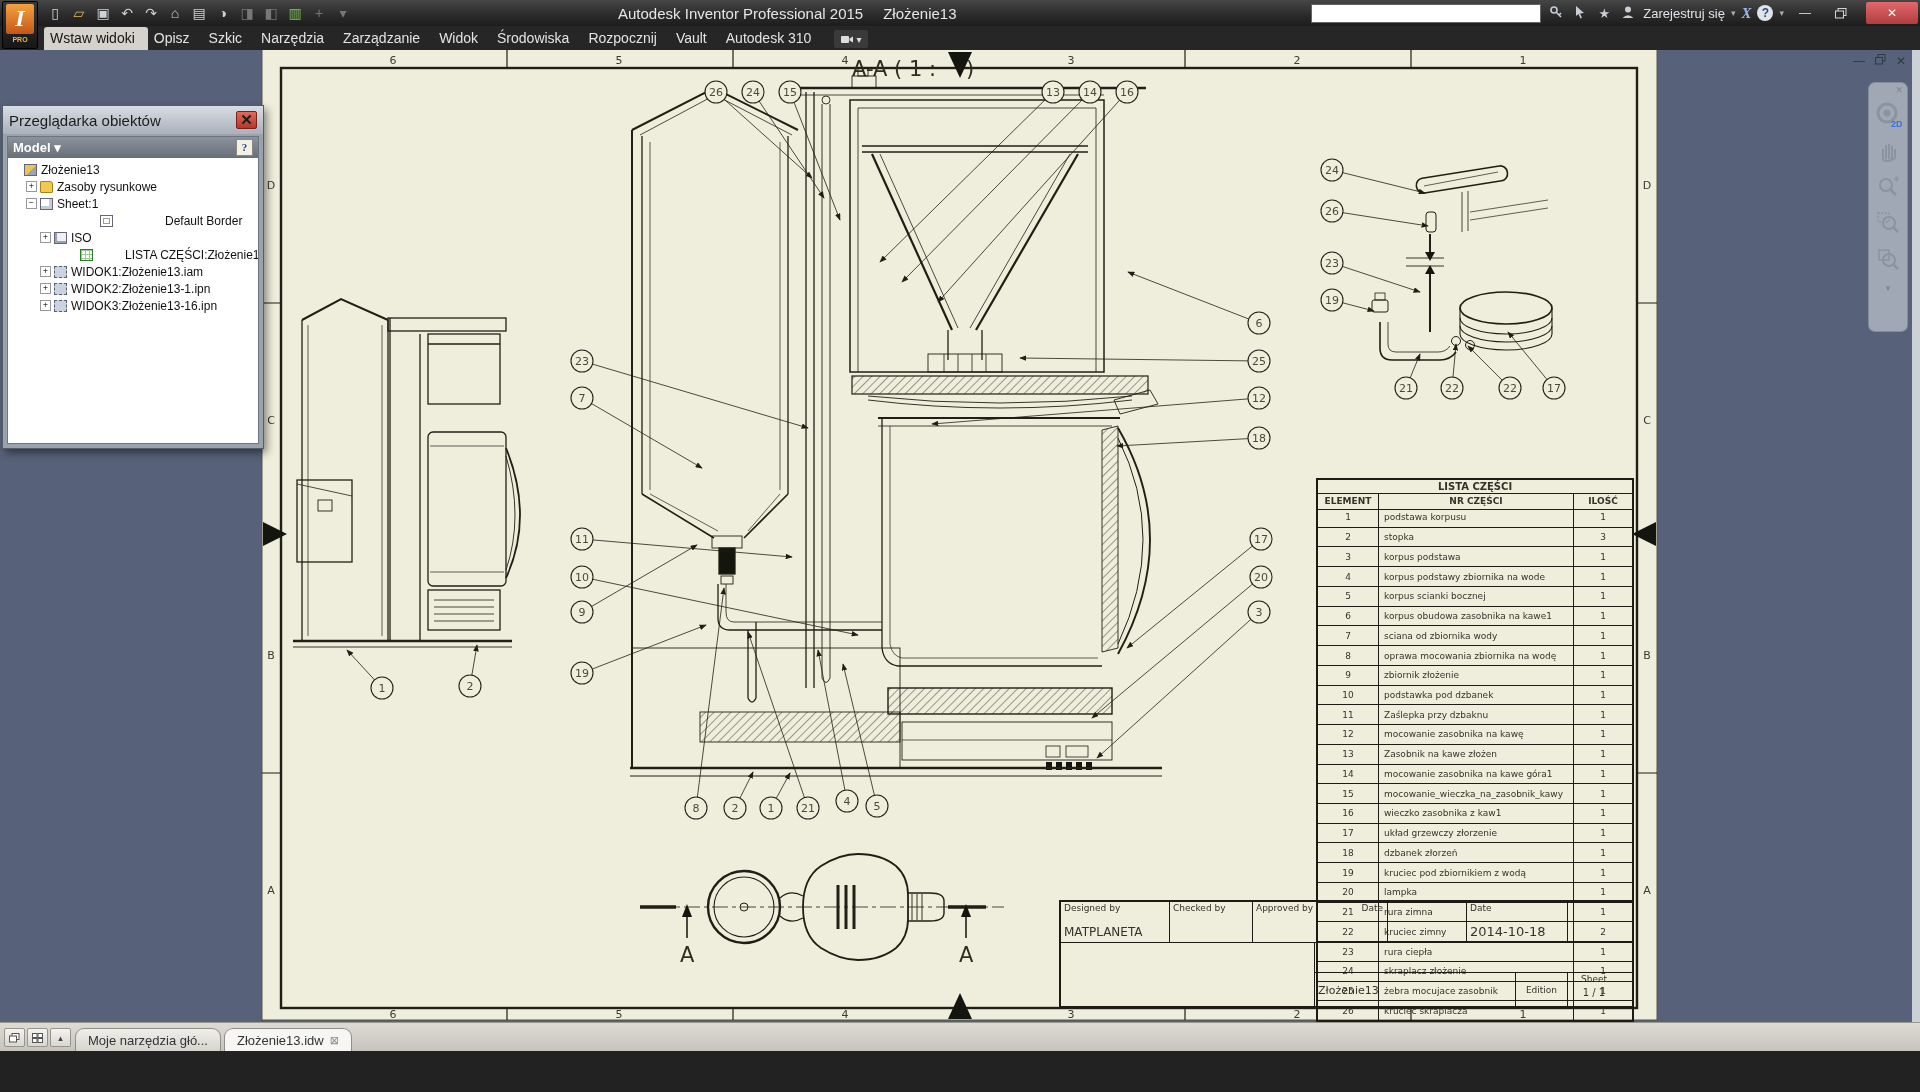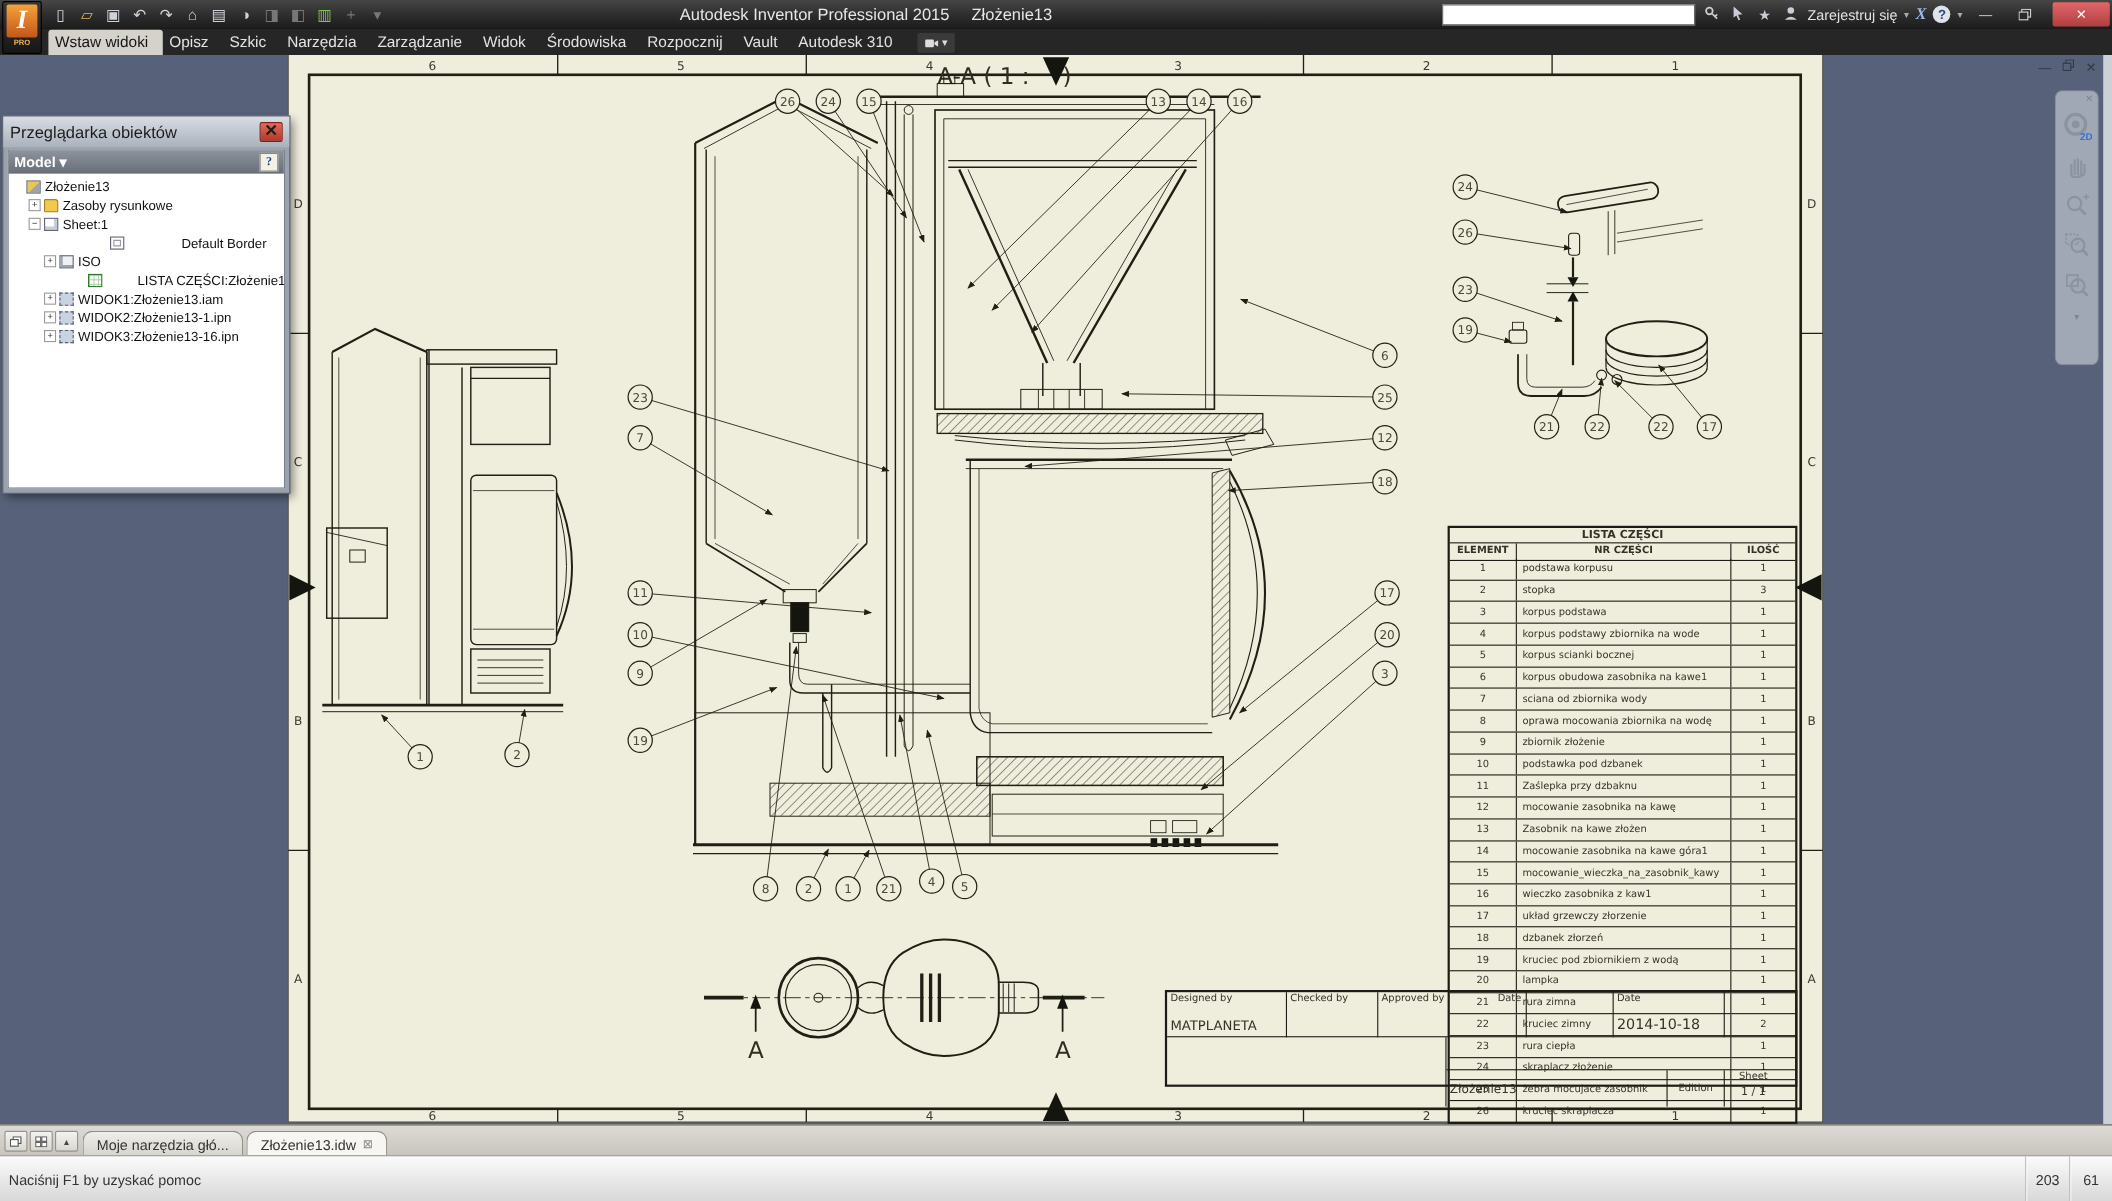--- a/index.html
+++ b/index.html
@@ -96,7 +96,7 @@
   .c-il{width:58px;flex:none;text-align:center;display:flex;align-items:center;justify-content:center;}
 
   
-  #tblock{position:absolute;left:1059px;top:850px;width:575px;height:88px;
+  #tblock{position:absolute;left:1059px;top:850px;width:575px;height:108px;
     border:2px solid #1c1c14;box-sizing:border-box;color:#33332a;font-family:"DejaVu Sans",sans-serif;}
   .tb-cell{position:absolute;border-right:1px solid #1c1c14;border-bottom:1px solid #1c1c14;box-sizing:border-box;
     font-size:9px;padding:1px 0 0 3px;}

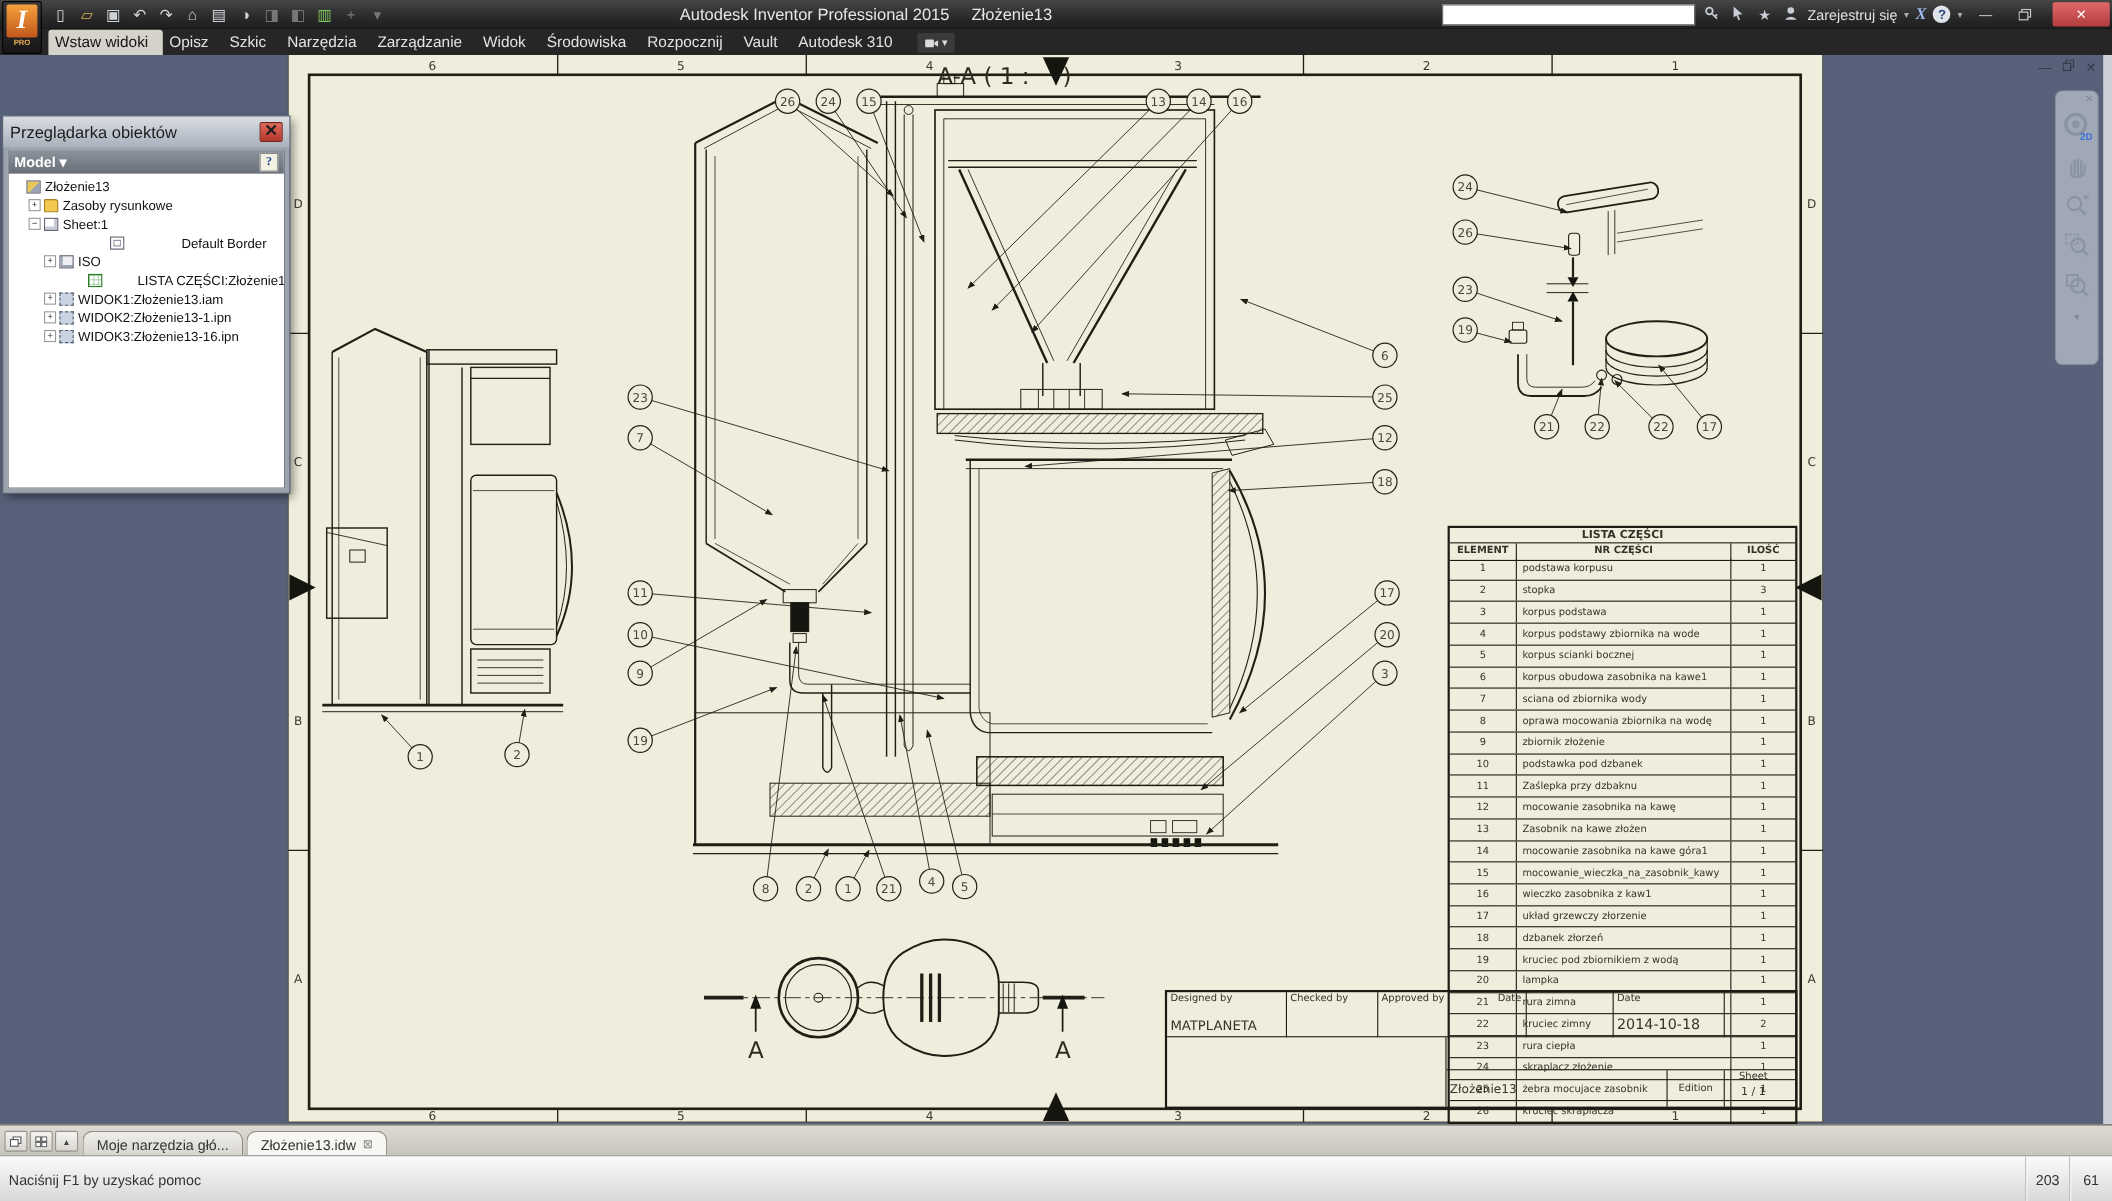--- a/index.html
+++ b/index.html
@@ -883,11 +883,6 @@
         </div>
       </div>
   </div>
-  <div id="statusbar">
-    <span id="status-msg">Naciśnij F1 by uzyskać pomoc</span>
-    <span class="st-cell" id="st-x">203</span>
-    <span class="st-cell" id="st-y">61</span>
-  </div>
 </div>
 
 </body></html>

